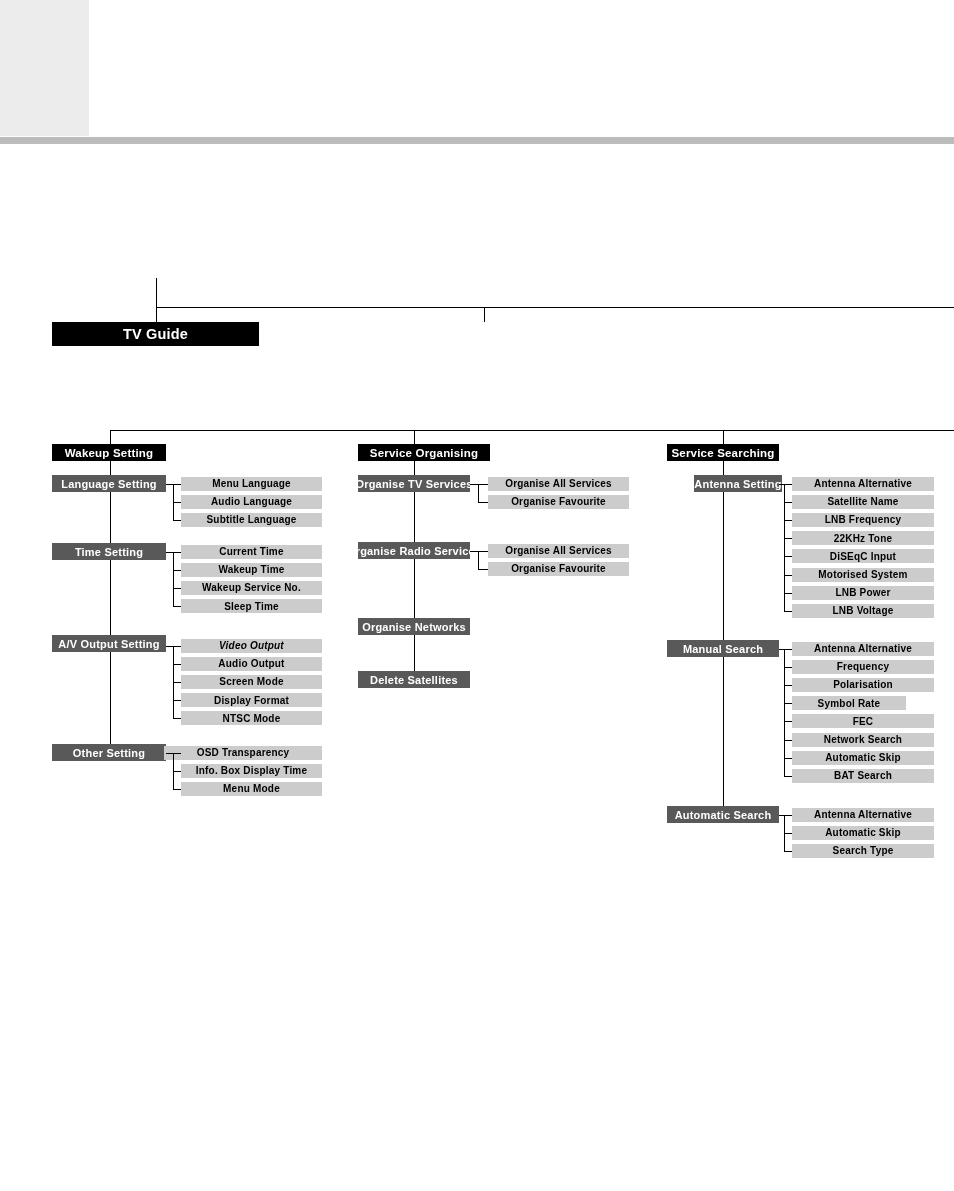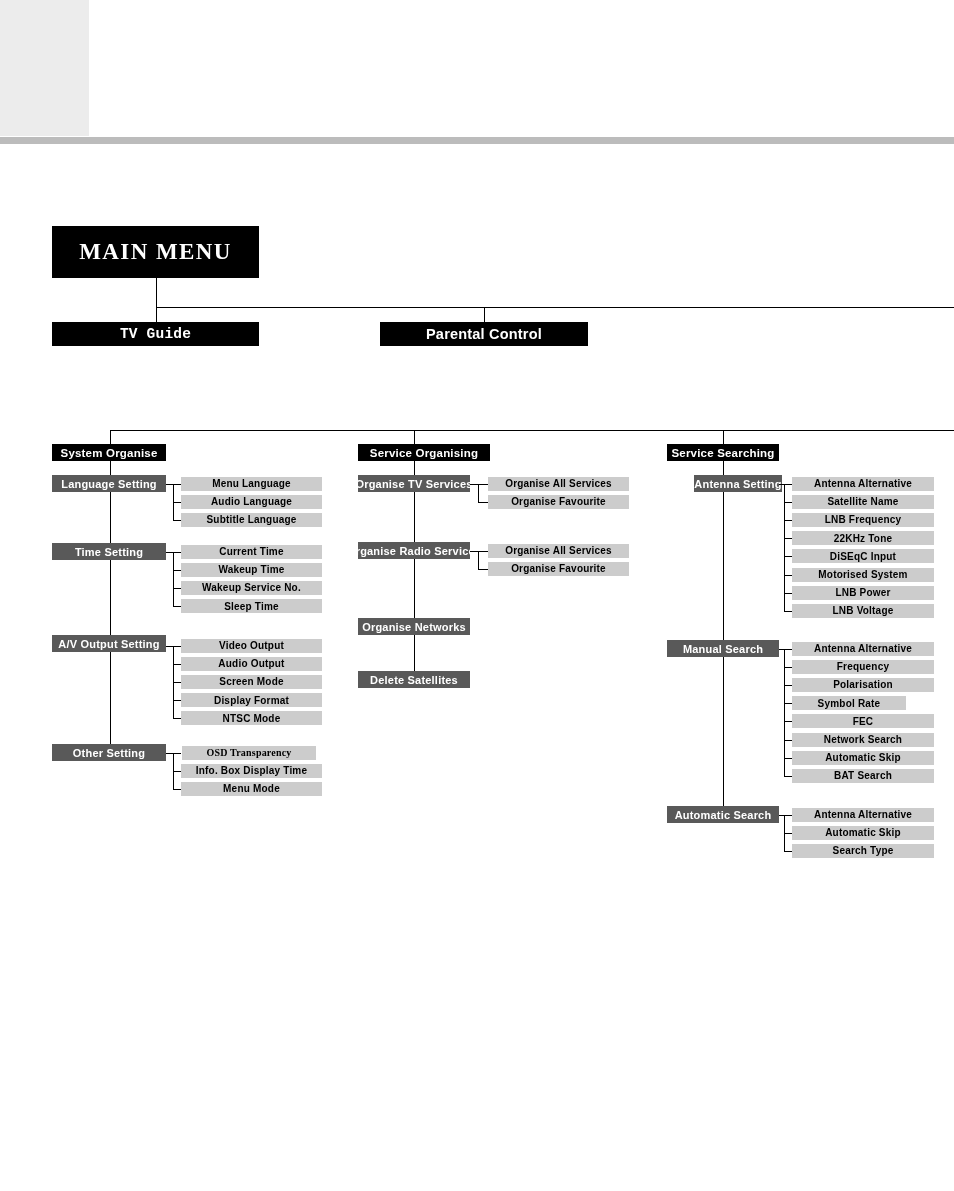--- a/index.html
+++ b/index.html
@@ -111,7 +111,6 @@
   <div class="hdr-block"></div>
   <div class="hdr-rule"></div>
 
-  <div class="box mainmenu">MAIN MENU</div>
 
   <div class="ln vl" style="left:156px; top:278px; height:44px;"></div>
   <div class="ln hl" style="left:156px; top:307px; width:798px;"></div>

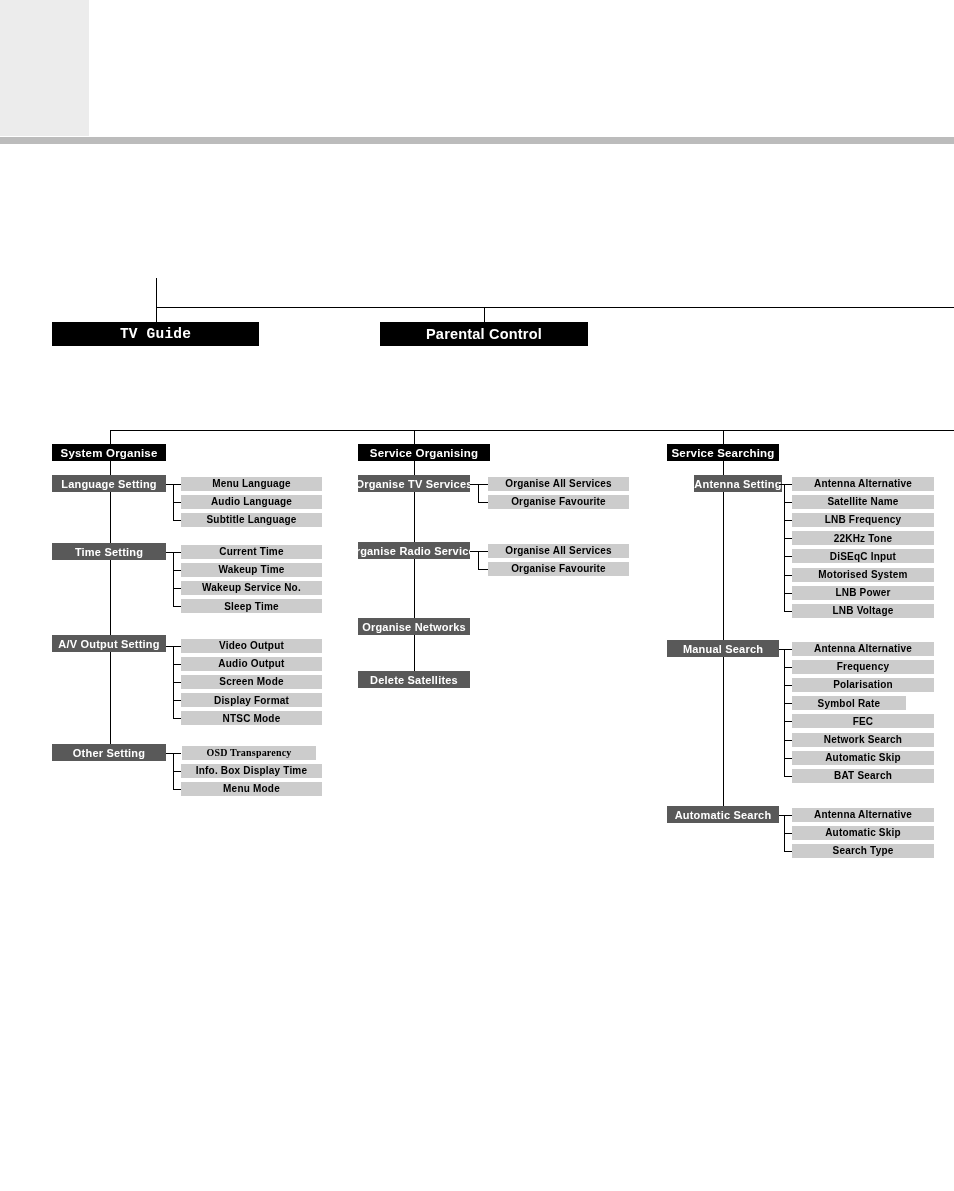--- a/index.html
+++ b/index.html
@@ -71,7 +71,7 @@
     height: 24px;
     font-size: 14.5px;
   }
-  .tv-guide        { left: 52px;  top: 322px; width: 207px; font-family: Liberation Mono, monospace; }
+  .tv-guide        { left: 52px;  top: 322px; width: 207px; }
   .parental        { left: 380px; top: 322px; width: 208px; }
 
   

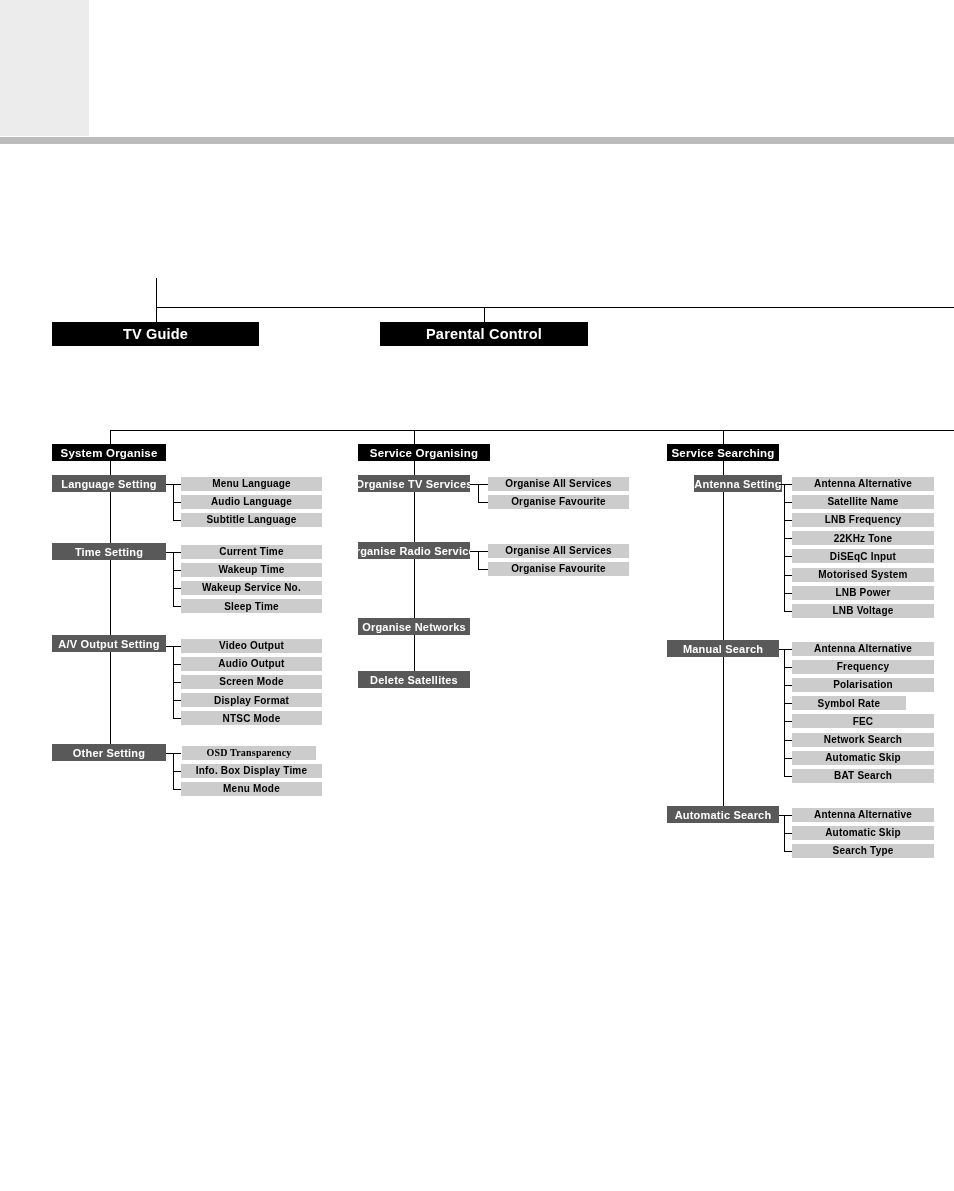--- a/index.html
+++ b/index.html
@@ -117,7 +117,6 @@
   <div class="ln vl" style="left:484px; top:307px; height:15px;"></div>
 
   <div class="box black lvl1 tv-guide">TV Guide</div>
-  <div class="box black lvl1 parental">Parental Control</div>
 
   <div class="ln hl" style="left:110px; top:430px; width:844px;"></div>
   <div class="ln vl" style="left:110px; top:430px; height:14px;"></div>

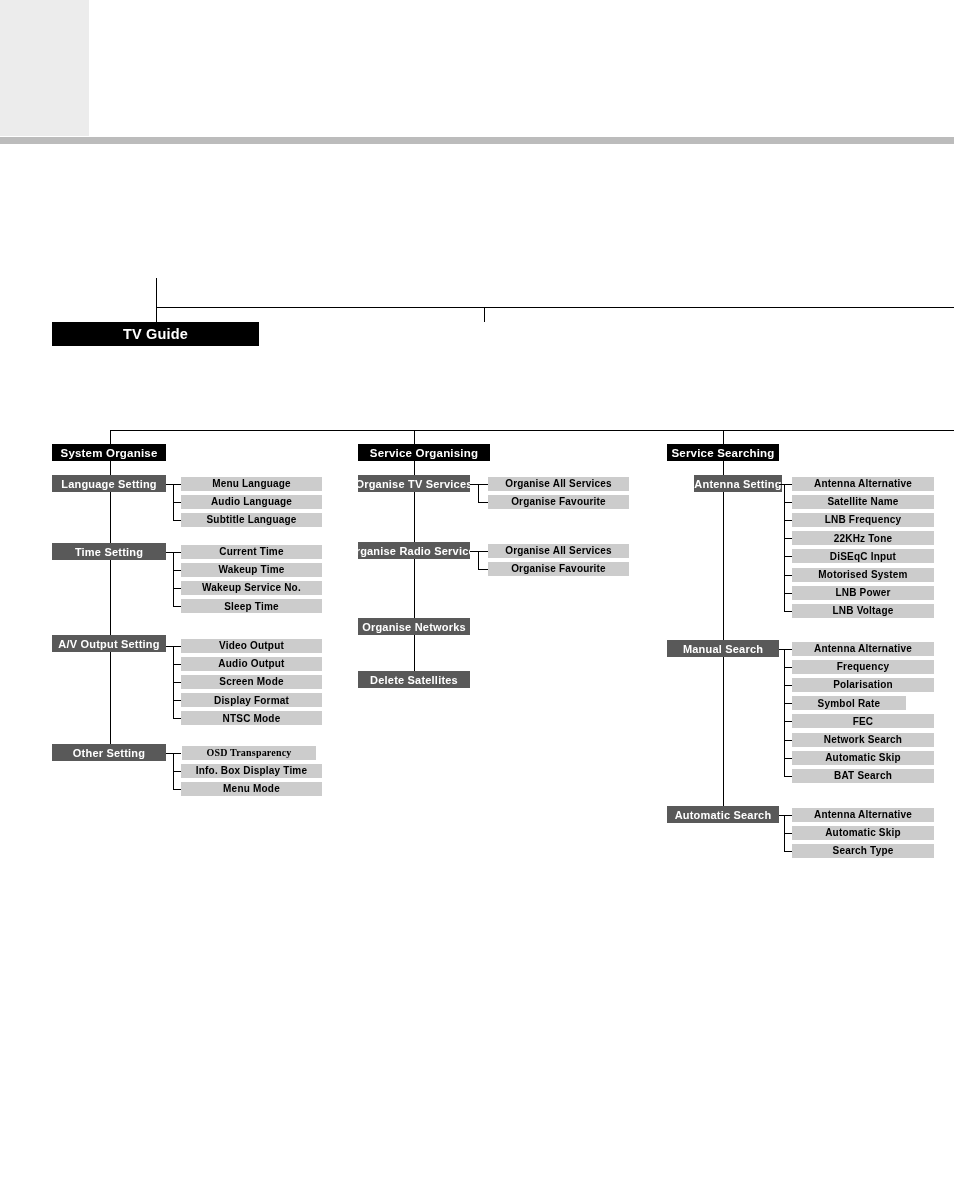--- a/index.html
+++ b/index.html
@@ -127,7 +127,7 @@
   <div class="ln vl" style="left:414px; top:461px; height:218px;"></div>
   <div class="ln vl" style="left:723px; top:461px; height:354px;"></div>
 
-  <div class="box black colhead col1head">System Organise</div>
+  <div class="box black colhead col1head">Wakeup Setting</div>
   <div class="box black colhead col2head">Service Organising</div>
   <div class="box black colhead col3head">Service Searching</div>
 

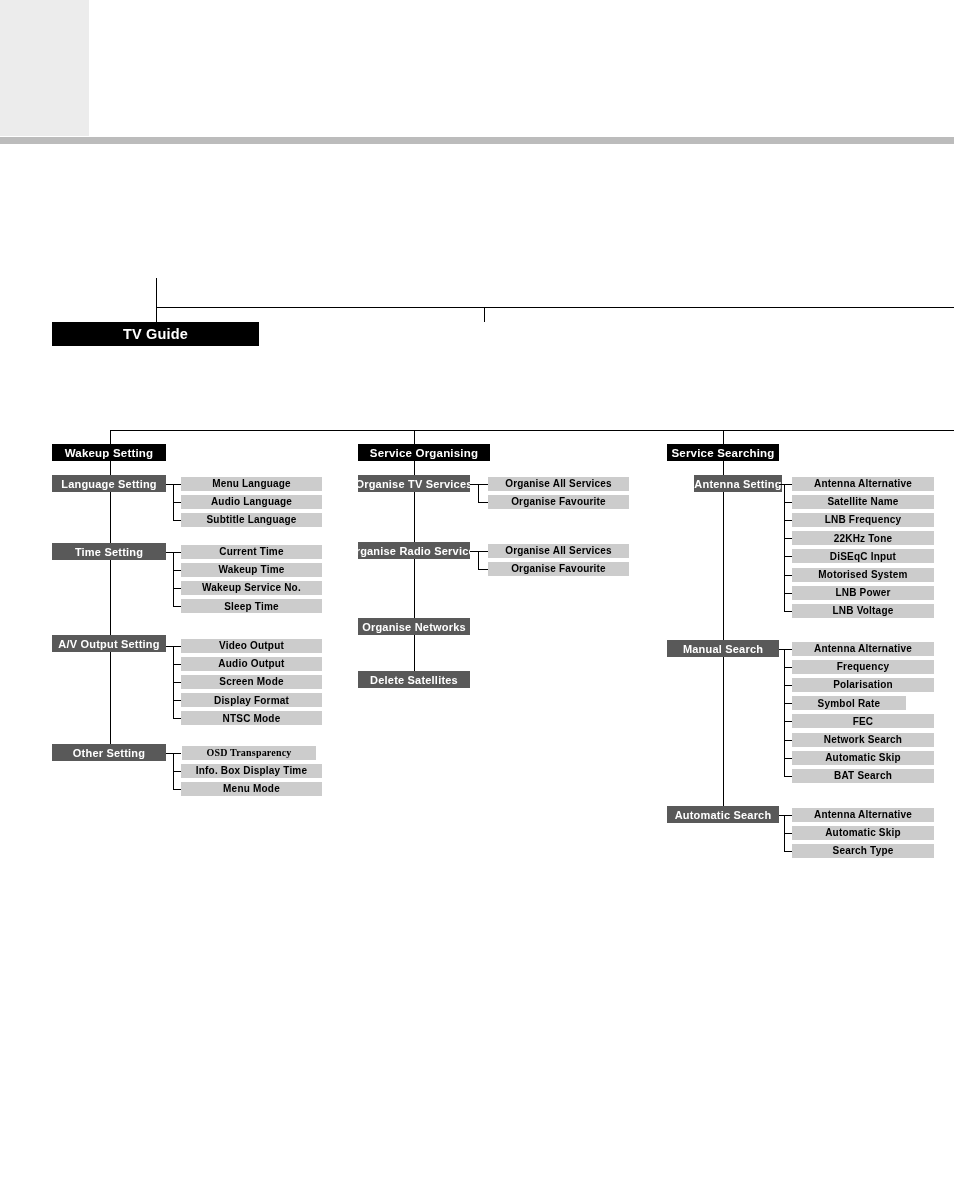--- a/index.html
+++ b/index.html
@@ -153,7 +153,7 @@
       <div class="ln hl" style="left: 173px; top: 588px; width: 8px;"></div>
       <div class="ln hl" style="left: 173px; top: 606px; width: 8px;"></div>
       <div class="box dark grp" style="left: 52px; top: 635px; width: 114px;">A/V Output Setting</div>
-      <div class="box light leaf" style="left: 181px; top: 638.5px; width: 141px;">Video  Output</div>
+      <div class="box light leaf" style="left: 181px; top: 638.5px; width: 141px; font-style: italic;">Video  Output</div>
       <div class="box light leaf" style="left: 181px; top: 656.7px; width: 141px;">Audio Output</div>
       <div class="box light leaf" style="left: 181px; top: 674.9px; width: 141px;">Screen Mode</div>
       <div class="box light leaf" style="left: 181px; top: 693.1px; width: 141px;">Display Format</div>

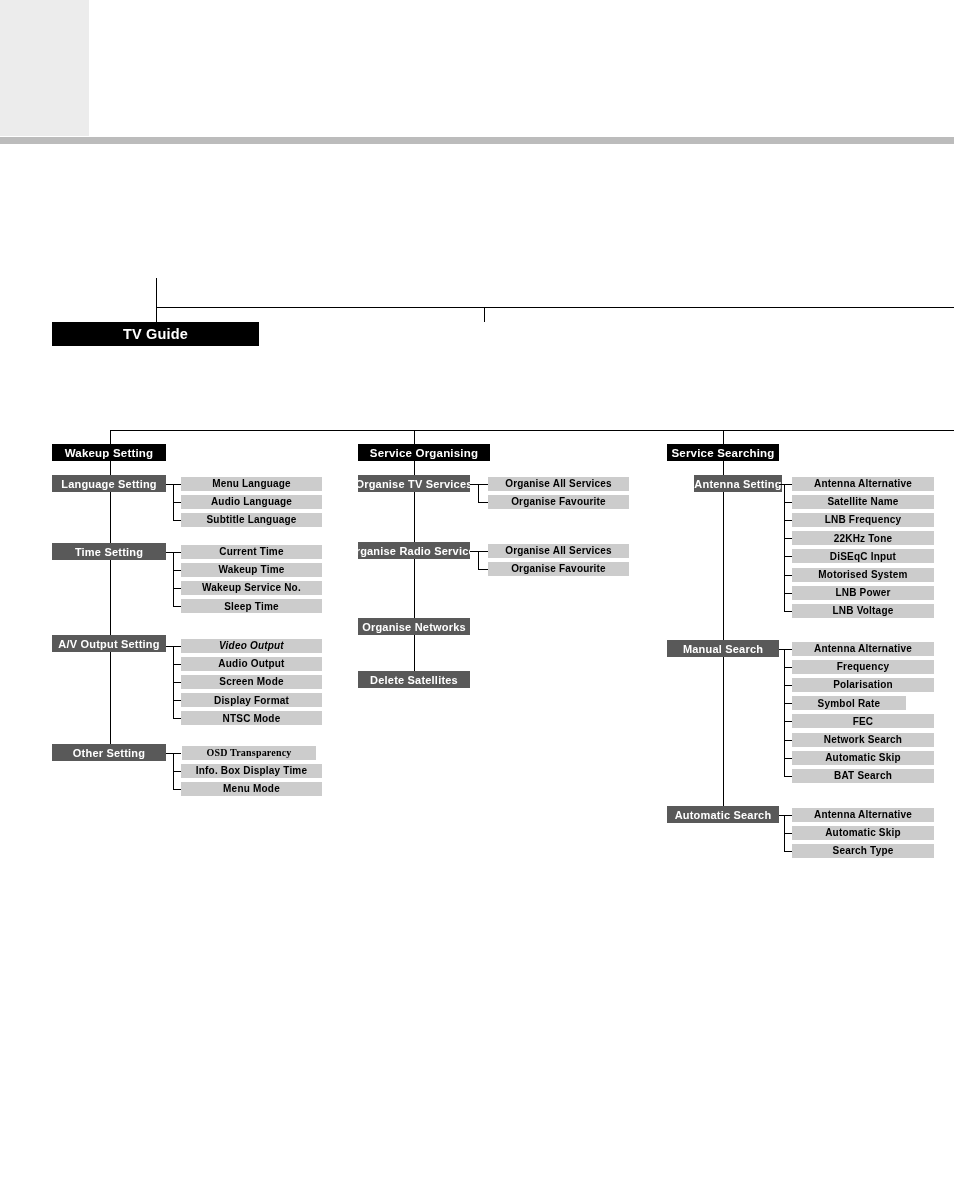--- a/index.html
+++ b/index.html
@@ -166,7 +166,7 @@
       <div class="ln hl" style="left: 173px; top: 700px; width: 8px;"></div>
       <div class="ln hl" style="left: 173px; top: 718px; width: 8px;"></div>
       <div class="box dark grp" style="left: 52px; top: 744px; width: 114px;">Other Setting</div>
-      <div class="box light leaf" style="left: 182px; top: 745.5px; width: 134px; font-family: Liberation Serif, serif;">OSD Transparency</div>
+      <div class="box light leaf" style="left: 164px; top: 745.5px; width: 158px;">OSD Transparency</div>
       <div class="box light leaf" style="left: 181px; top: 763.7px; width: 141px;">Info. Box Display Time</div>
       <div class="box light leaf" style="left: 181px; top: 781.9px; width: 141px;">Menu Mode</div>
       <div class="ln hl" style="left: 166px; top: 753px; width: 7px;"></div>

